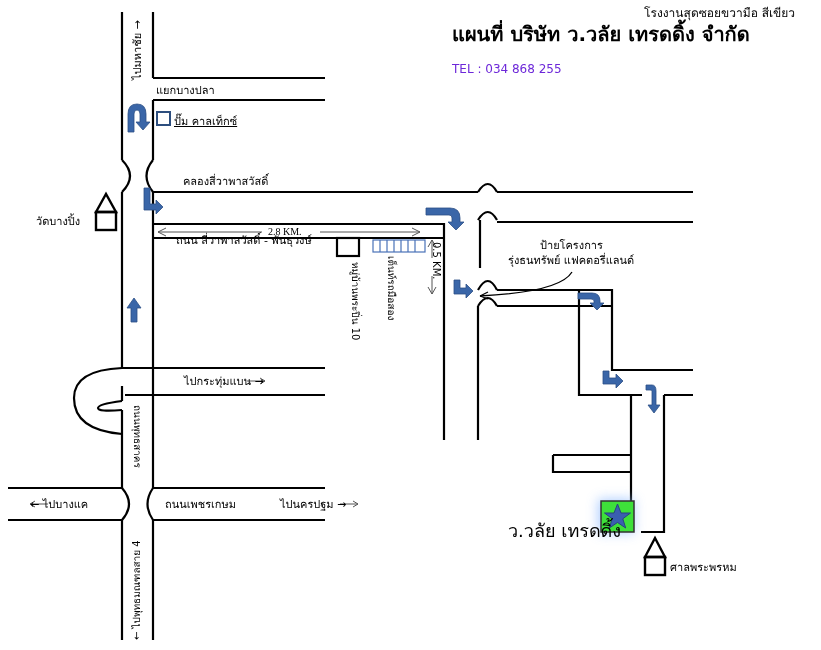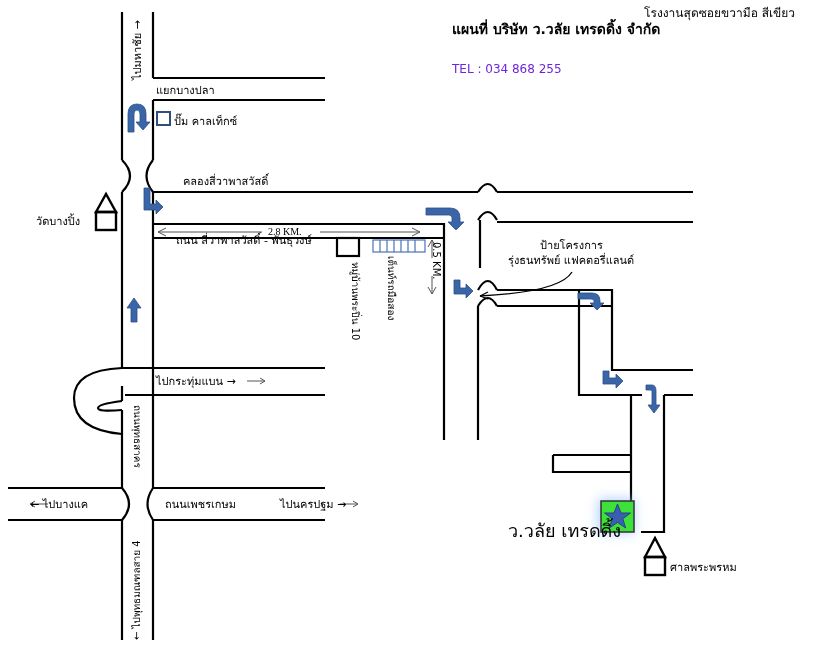--- a/index.html
+++ b/index.html
@@ -6,7 +6,7 @@
   body { width: 821px; height: 650px; position: relative; overflow: hidden;
          font-family: "DejaVu Sans", sans-serif; color: #000; }
   #map { position: absolute; left: 0; top: 0; }
-  .title { position: absolute; left: 452px; top: 18px; font-size: 14px; font-weight: bold; white-space: nowrap; }
+  .title { position: absolute; left: 452px; top: 18px; font-size: 20px; font-weight: bold; white-space: nowrap; }
   .subtitle { position: absolute; left: 644px; top: 3px; font-size: 12px; white-space: nowrap; }
   .tel { position: absolute; left: 452px; top: 62px; font-size: 12px; white-space: nowrap; color: #6d28d9; }
   .lbl { position: absolute; font-size: 11px; white-space: nowrap; line-height: 1; }

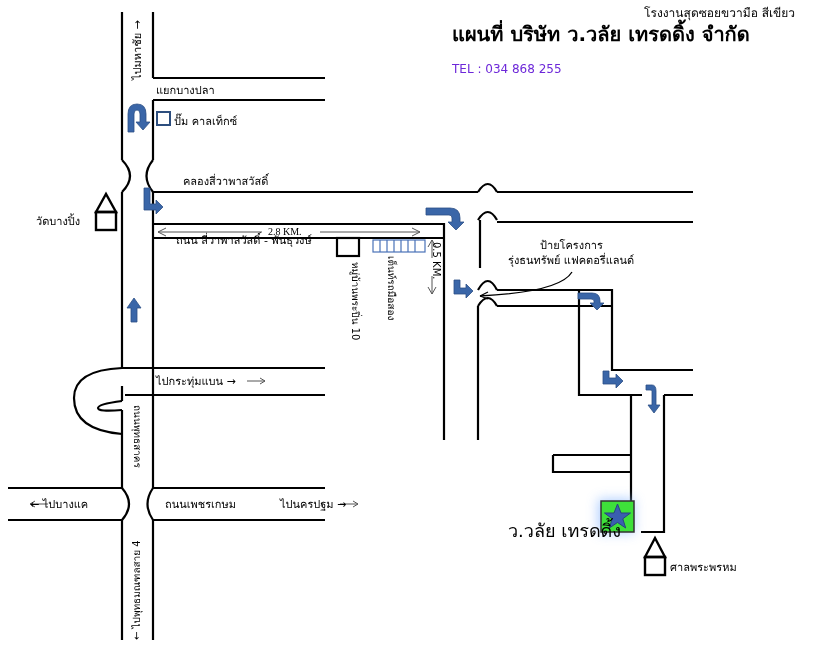--- a/index.html
+++ b/index.html
@@ -105,7 +105,7 @@
 
 <div class="lbl rot-ccw" style="left:132px; top:80px;">ไปมหาชัย →</div>
 <div class="lbl" style="left:156px; top:85px;">แยกบางปลา</div>
-<div class="lbl" style="left:174px; top:116px;">ปั๊ม คาลเท็กซ์</div>
+<div class="lbl" style="left:174px; top:116px;text-decoration:underline;">ปั๊ม คาลเท็กซ์</div>
 <div class="lbl" style="left:183px; top:176px;">คลองสี่วาพาสวัสดิ์</div>
 <div class="lbl" style="left:176px; top:204px;margin-top:31px;">ถนน สี่วาพาสวัสดิ์ - พันธุวงษ์</div>
 <div class="lbl" style="left:36px; top:216px;">วัดบางปิ้ง</div>

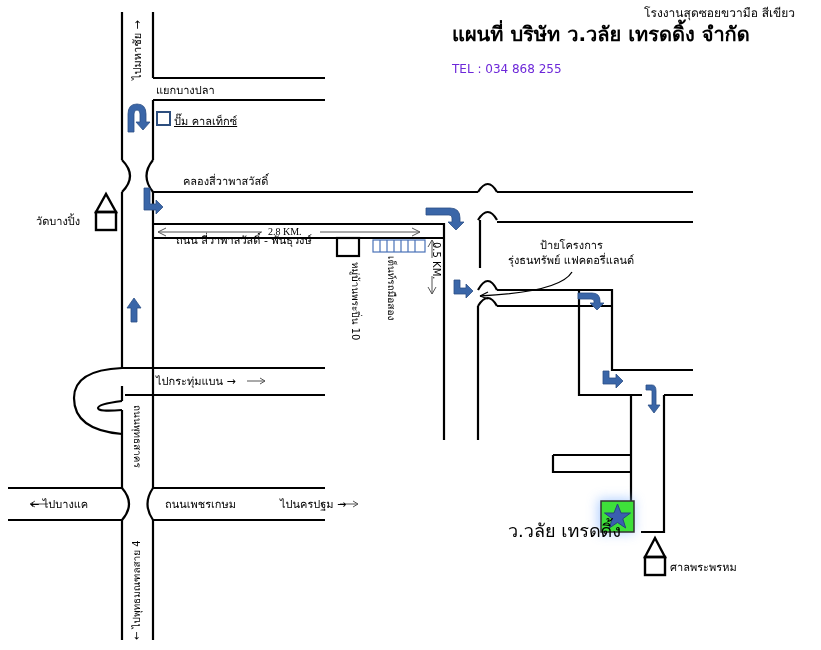--- a/index.html
+++ b/index.html
@@ -115,7 +115,7 @@
 <div class="lbl rot-cw" style="left:396px; top:256px; font-size:10px;">เต็นท์รถมือสอง</div>
 <div class="lbl" style="left:540px; top:240px;text-align:right;">ป้ายโครงการ</div>
 <div class="lbl" style="left:508px; top:255px;">รุ่งธนทรัพย์ แฟคตอรี่แลนด์</div>
-<div class="lbl" style="left:156px; top:376px;">ไปกระทุ่มแบน →</div>
+<div class="lbl" style="left:184px; top:376px;">ไปกระทุ่มแบน →</div>
 <div class="lbl rot-cw" style="left:142px; top:405px; font-size:10px;">ถนนพุทธสาคร</div>
 <div class="lbl" style="left:30px; top:499px;">← ไปบางแค</div>
 <div class="lbl" style="left:165px; top:499px;">ถนนเพชรเกษม</div>

